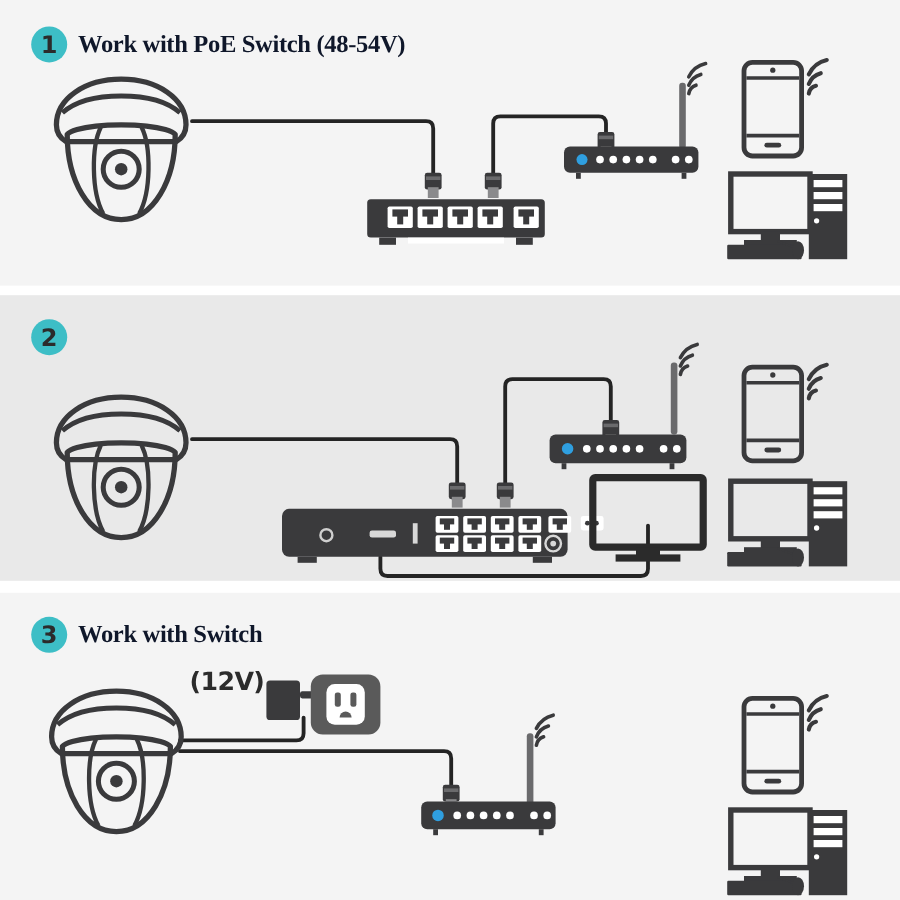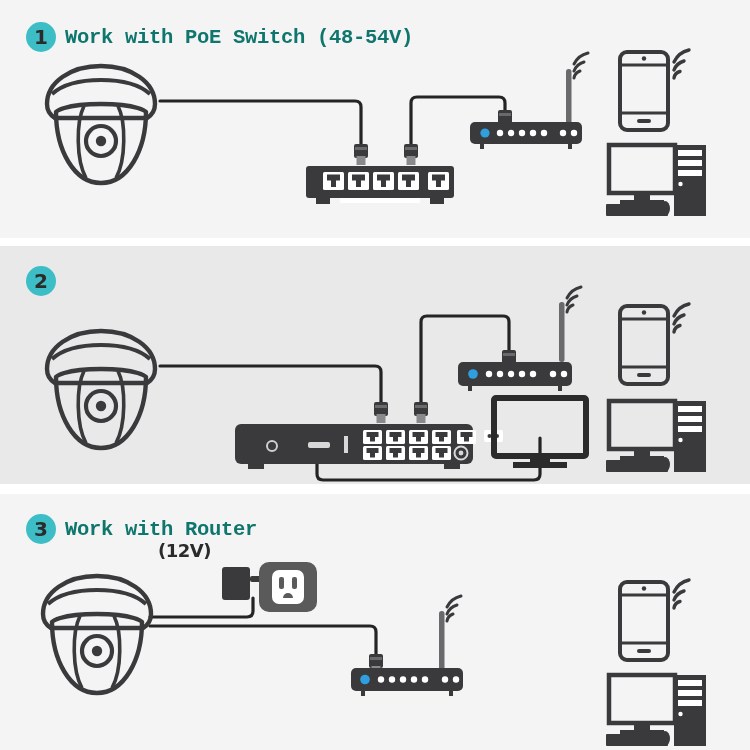--- a/index.html
+++ b/index.html
@@ -54,10 +54,10 @@
   .panel-title {
     font-size: 20.5px;
     font-weight: bold;
-    color: #0f766e;
+    color: #0f172a;
     letter-spacing: -0.3px;
     white-space: nowrap;
-    font-family: Liberation Mono, monospace;
+    font-family: Liberation Serif, serif;
   }
   .svg-layer {
     position: absolute;

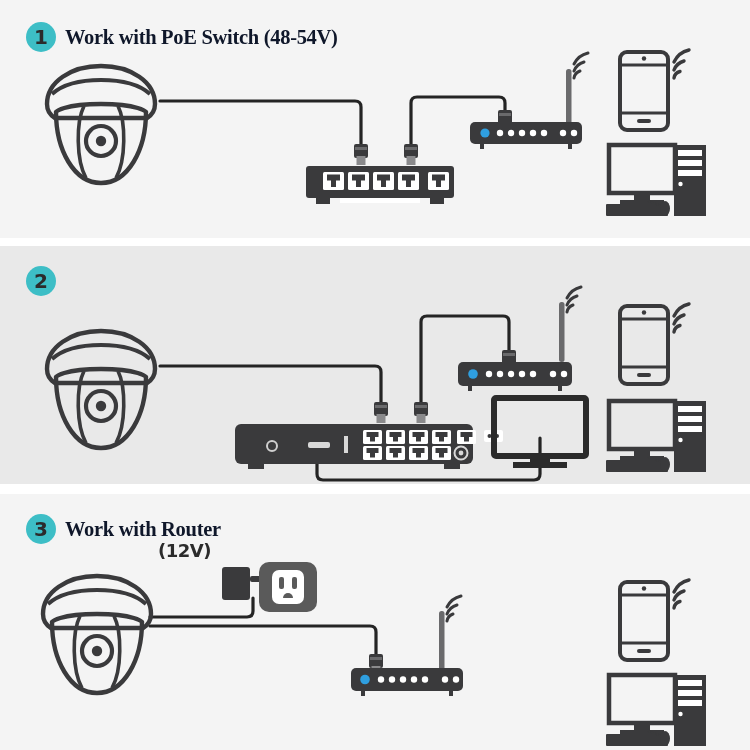--- a/index.html
+++ b/index.html
@@ -345,7 +345,7 @@
   <div class="panel" id="panel-3">
     <div class="panel-header" style="top:20px;">
       <div class="badge">3</div>
-      <div class="panel-title">Work with Router</div>
+      <div class="panel-title">Work with Switch</div>
     </div>
 
     <svg class="svg-layer" width="750" height="256" viewBox="0 0 750 256">

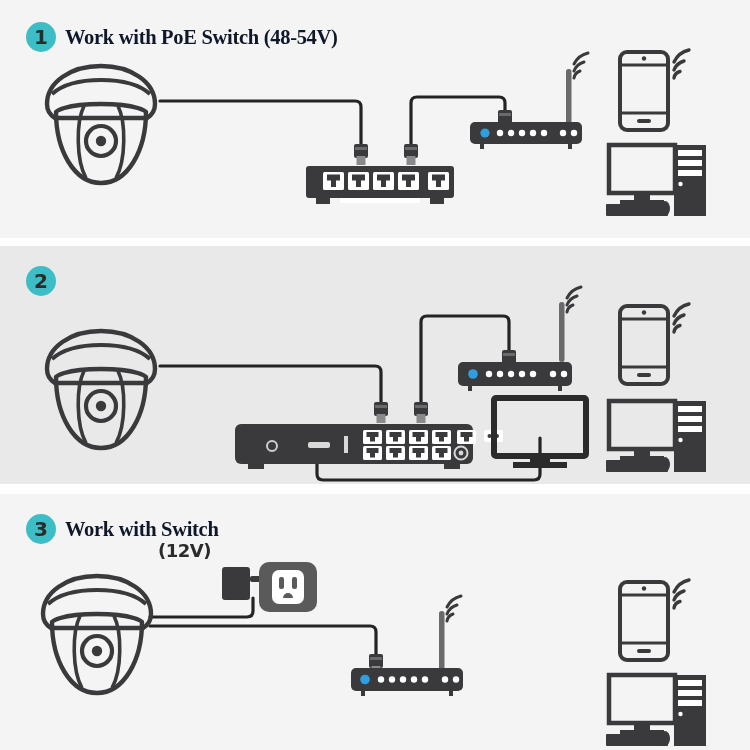--- a/index.html
+++ b/index.html
@@ -66,12 +66,12 @@
   }
   .label-12v {
     position: absolute;
-    font-size: 18px;
+    font-size: 21px;
     font-weight: bold;
     color: #2b2b2b;
     font-family: "DejaVu Sans", sans-serif;
     left: 158px;
-    top: 540px;
+    top: 556px;
     letter-spacing: -0.5px;
   }
 </style>

